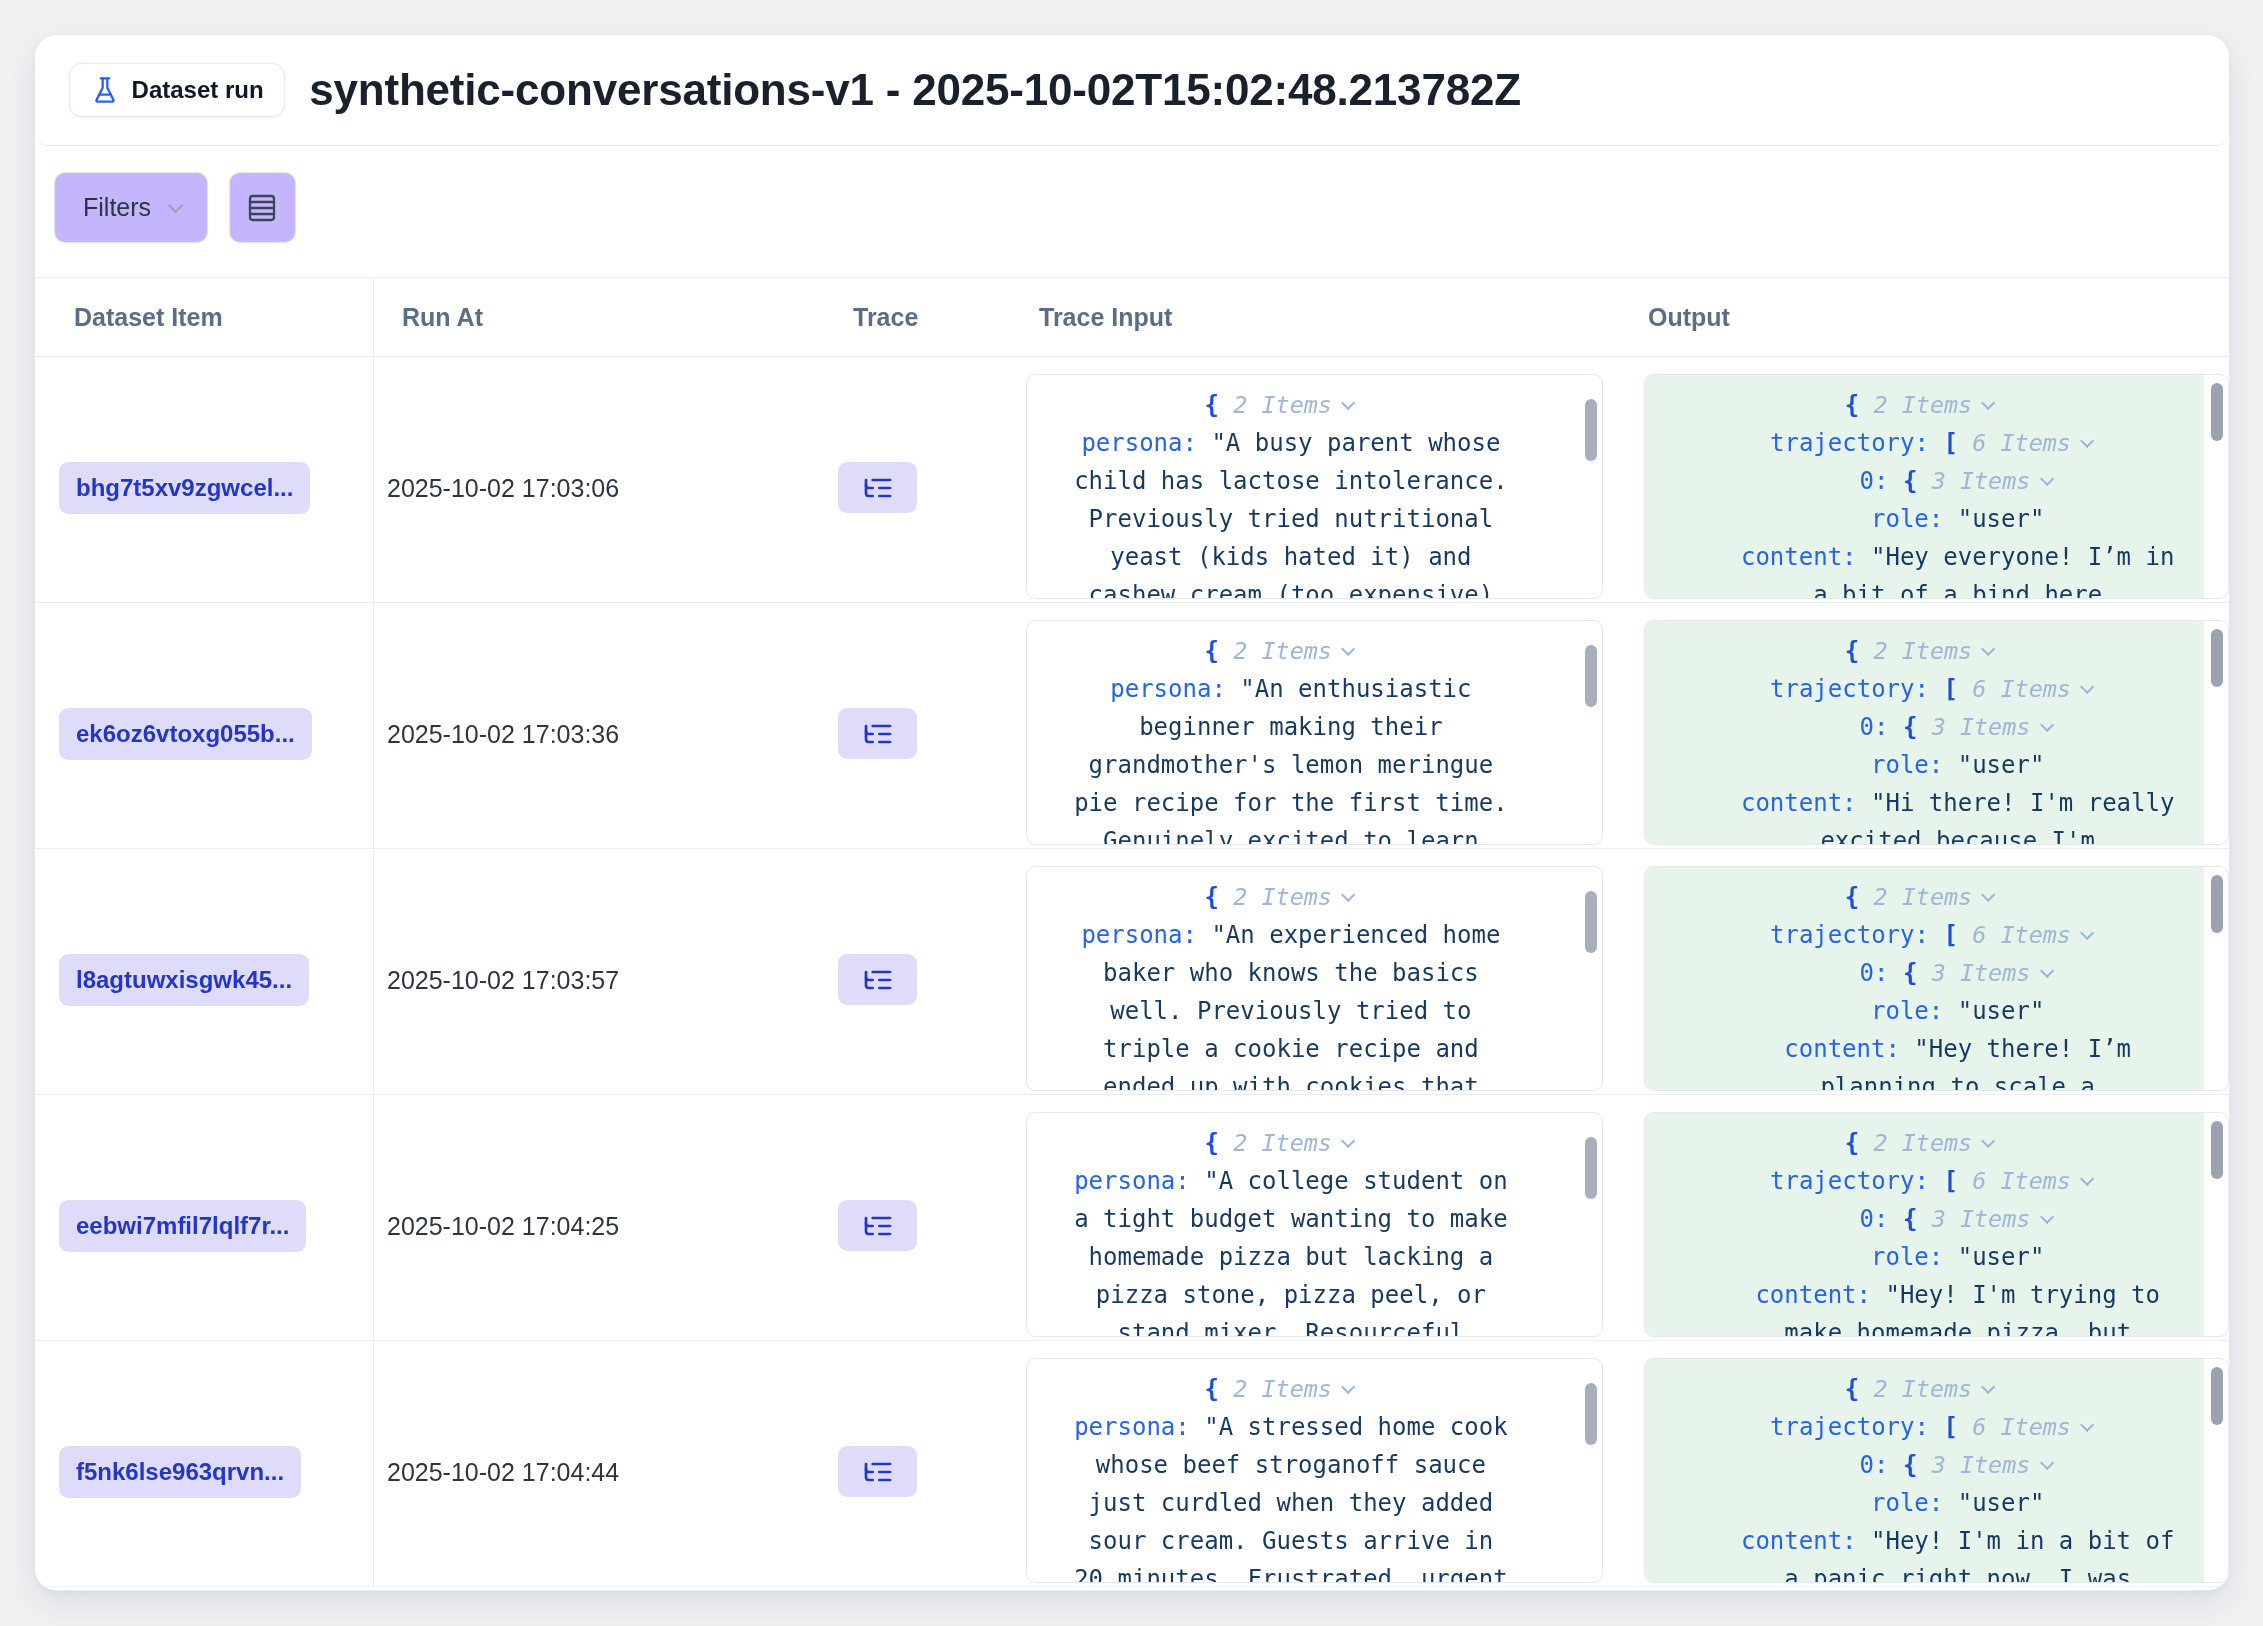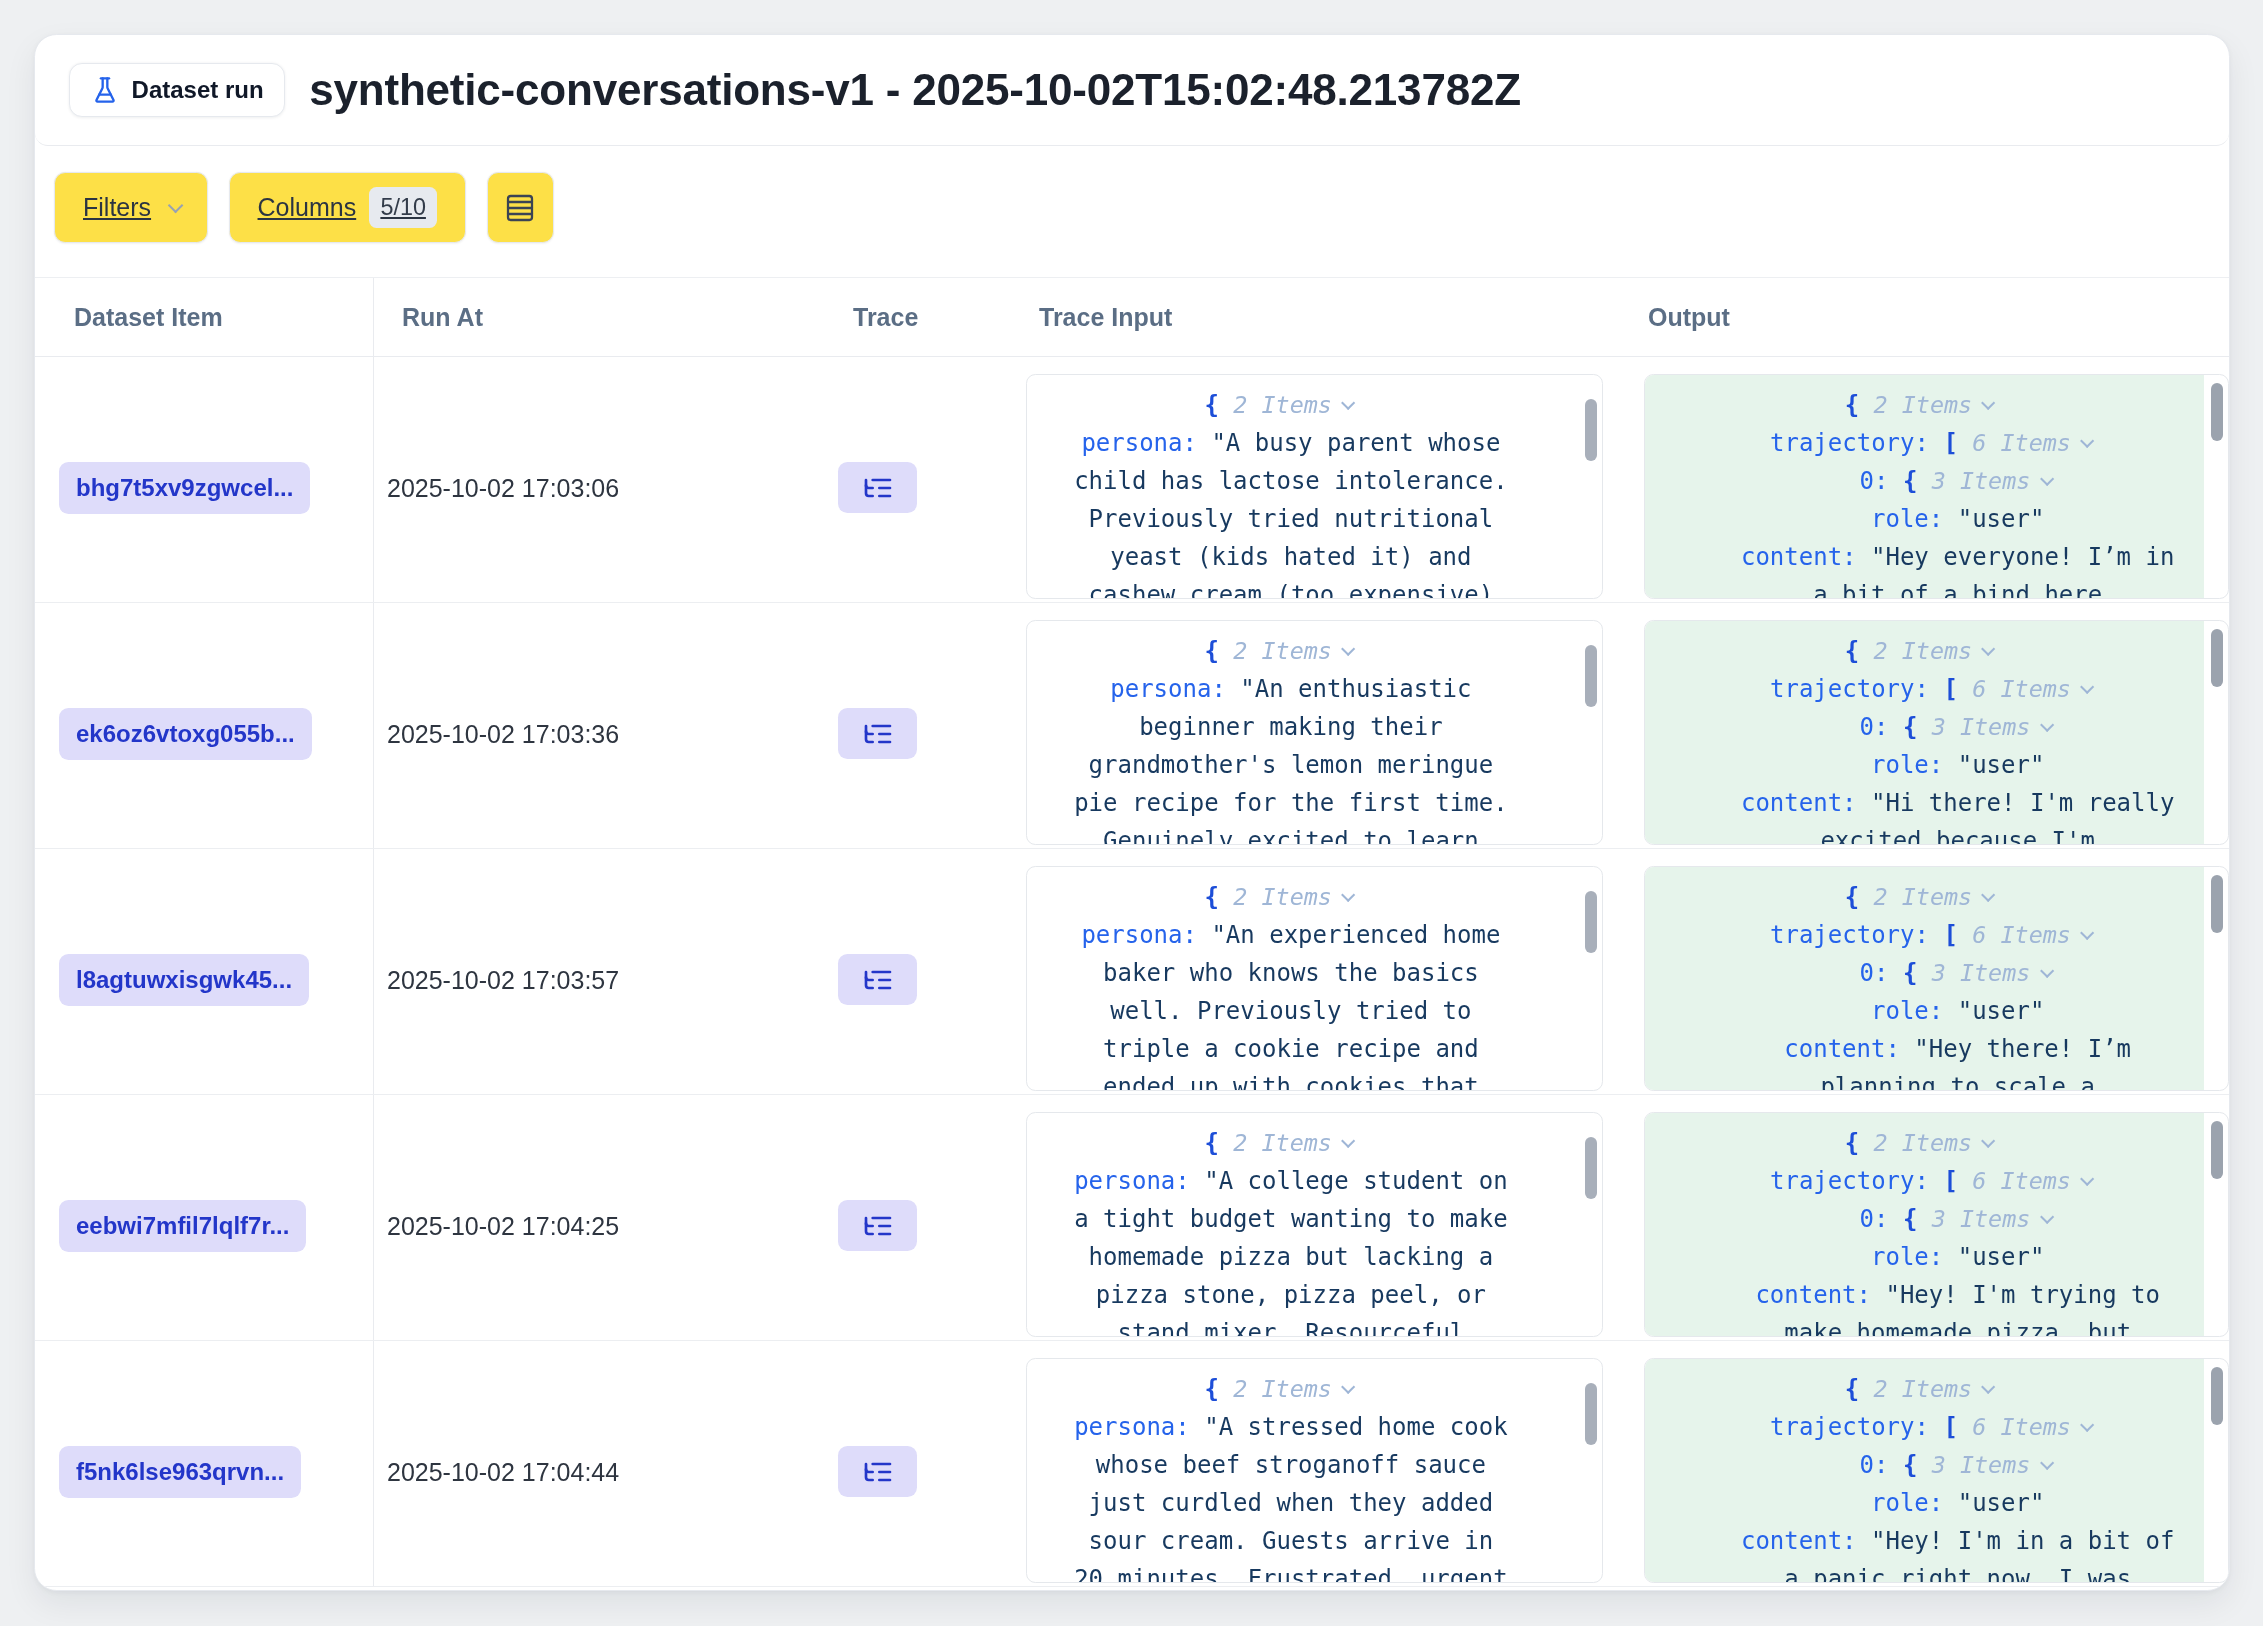--- a/index.html
+++ b/index.html
@@ -41,11 +41,11 @@
   .toolbar { display:flex; align-items:center; gap:20.6px; padding:26px 19px 0 19px; }
   .tbtn {
     height:71px; display:inline-flex; align-items:center; gap:13px;
-    padding:0 28px; background:#fde047;
+    padding:0 28px; background:#c4b5fd;
     border:1.9px solid #e6e9ee; border-radius:11.2px;
     box-shadow:0 0.9px 1.9px rgba(16,24,40,.05);
     font-family:"Liberation Sans", sans-serif;
-    font-size:25px; font-weight:500; color:#2b3442; cursor:pointer;text-decoration:underline;
+    font-size:25px; font-weight:500; color:#2b3442; cursor:pointer;
   }
   .tbtn.icon-only { width:67px; justify-content:center; padding:0; }
   .btn-chev {

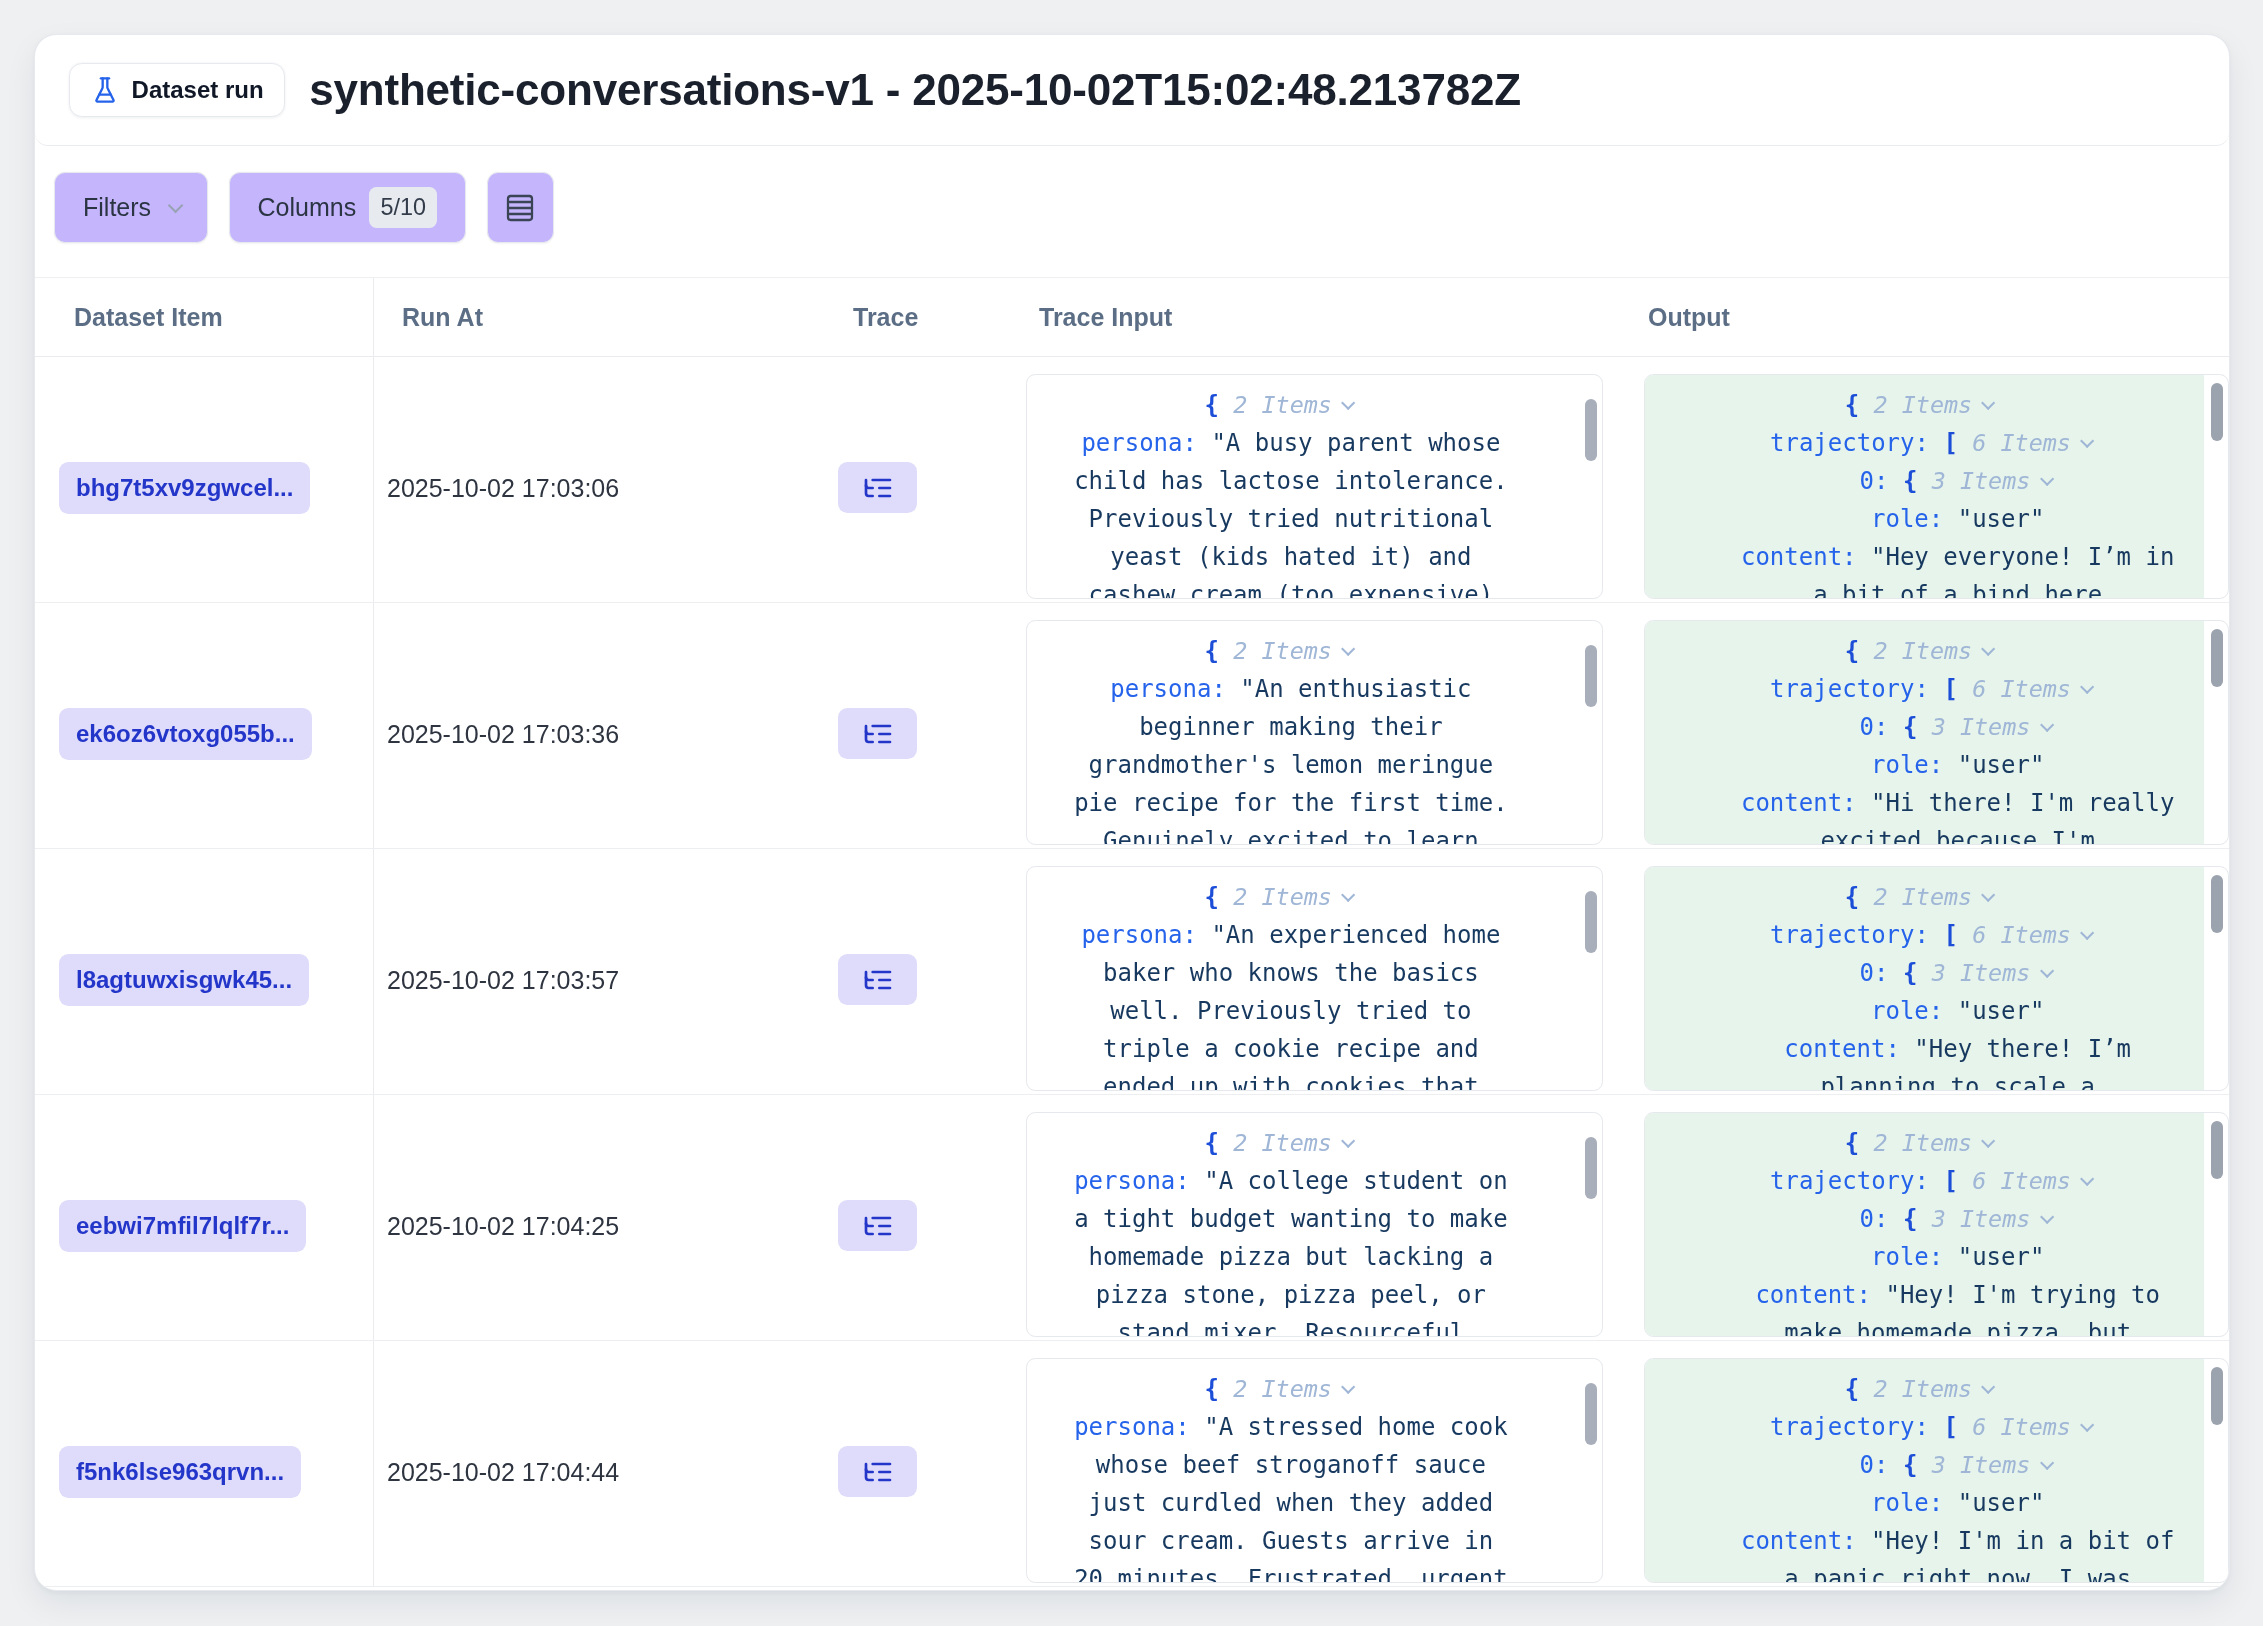--- a/index.html
+++ b/index.html
@@ -149,10 +149,6 @@
       <span>Filters</span>
       <span class="btn-chev"></span>
     </button>
-    <button class="tbtn">
-      <span>Columns</span>
-      <span class="count-chip">5/10</span>
-    </button>
     <button class="tbtn icon-only">
       <span>
         <svg width="32" height="32" viewBox="0 0 24 24" fill="none" stroke="#3b4454" stroke-width="1.7" stroke-linecap="round" stroke-linejoin="round">

